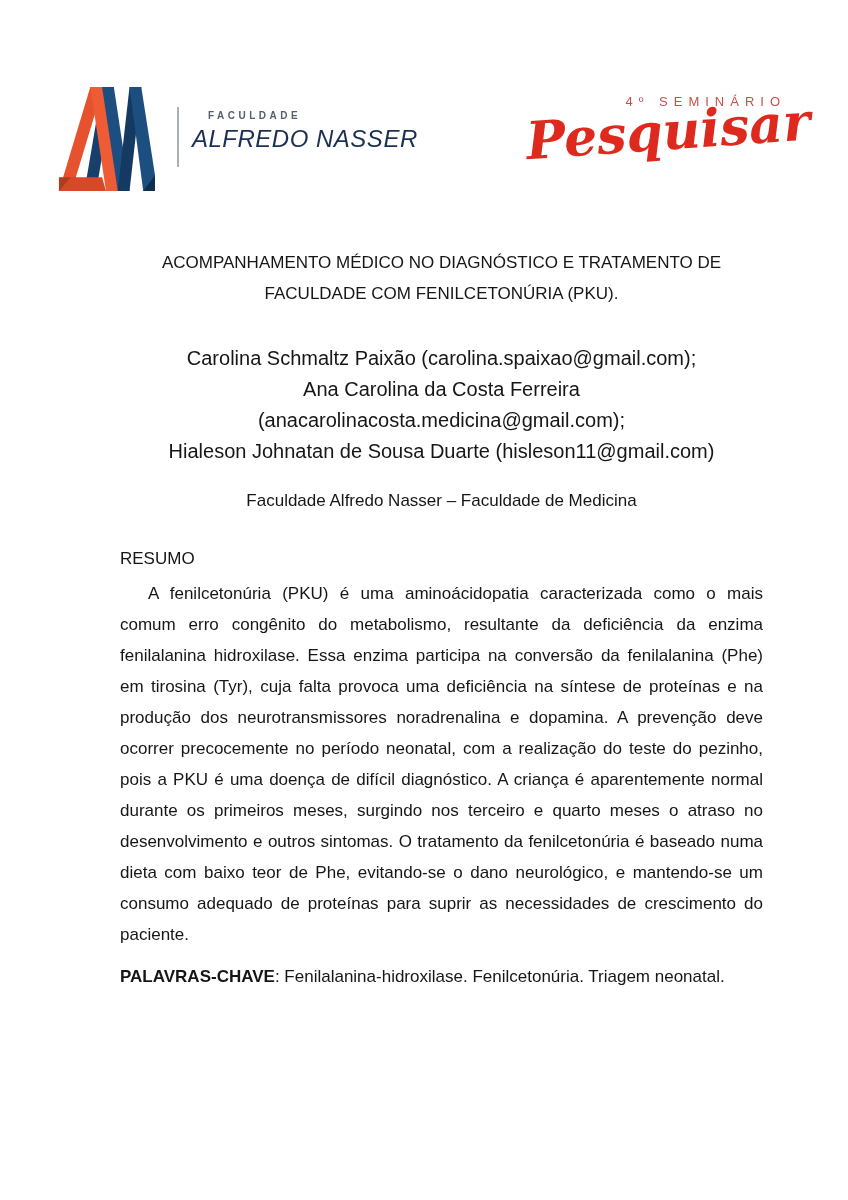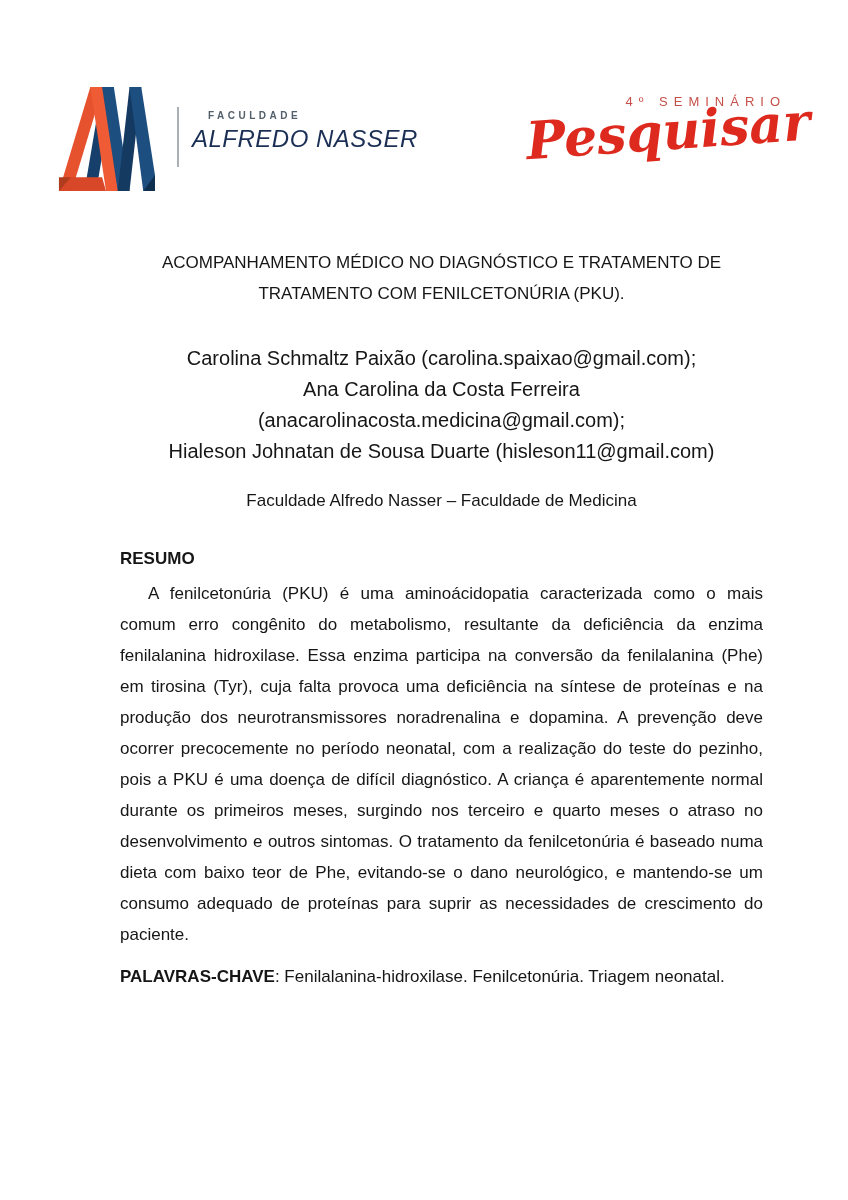--- a/index.html
+++ b/index.html
@@ -174,7 +174,7 @@
 
     <div class="doc-title">
       <div>ACOMPANHAMENTO MÉDICO NO DIAGNÓSTICO E TRATAMENTO DE</div>
-      <div>TRATAMENTO COM FENILCETONÚRIA (PKU).</div>
+      <div>FACULDADE COM FENILCETONÚRIA (PKU).</div>
     </div>
 
     <div class="authors">

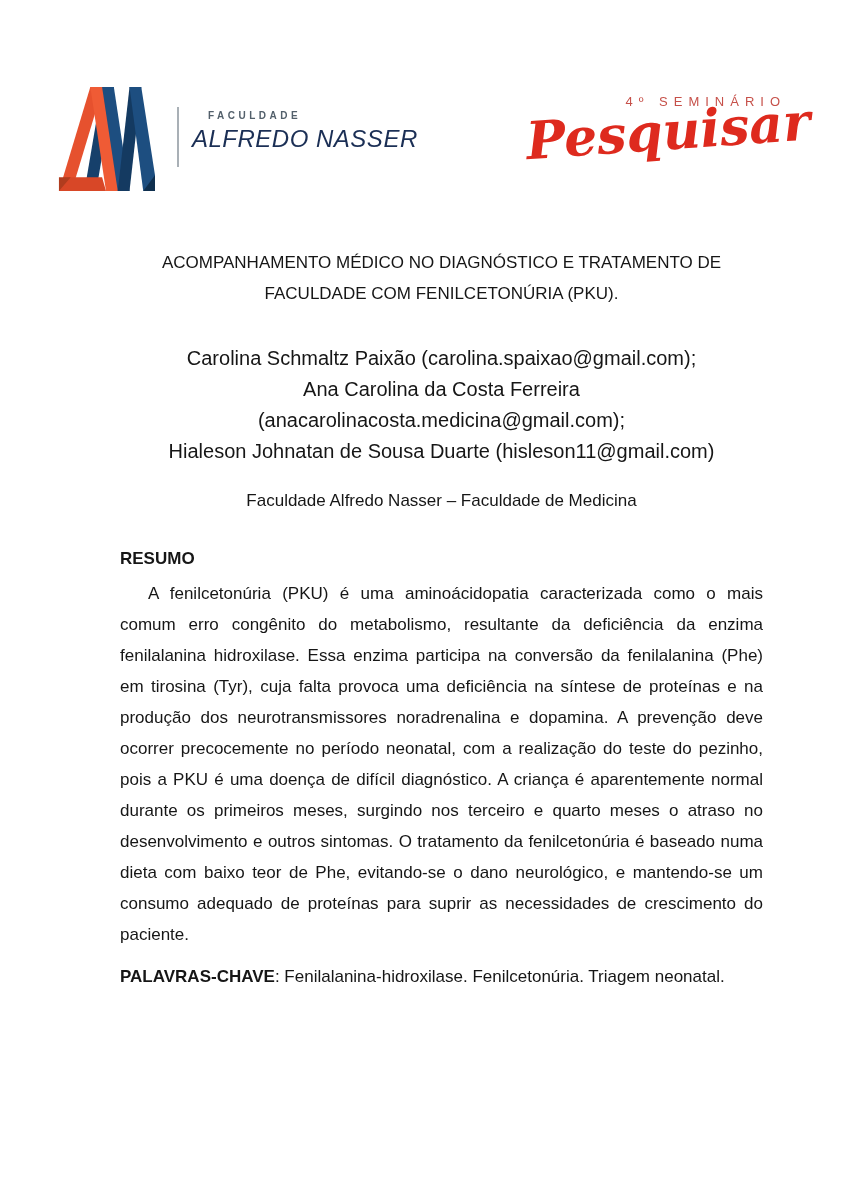--- a/index.html
+++ b/index.html
@@ -114,7 +114,7 @@
   .resumo-heading {
     margin: 27px 0 0 0;
     font-size: 17px;
-    font-weight: bold;
+    font-weight: normal;
     line-height: 31px;
   }
   .abstract-body {

